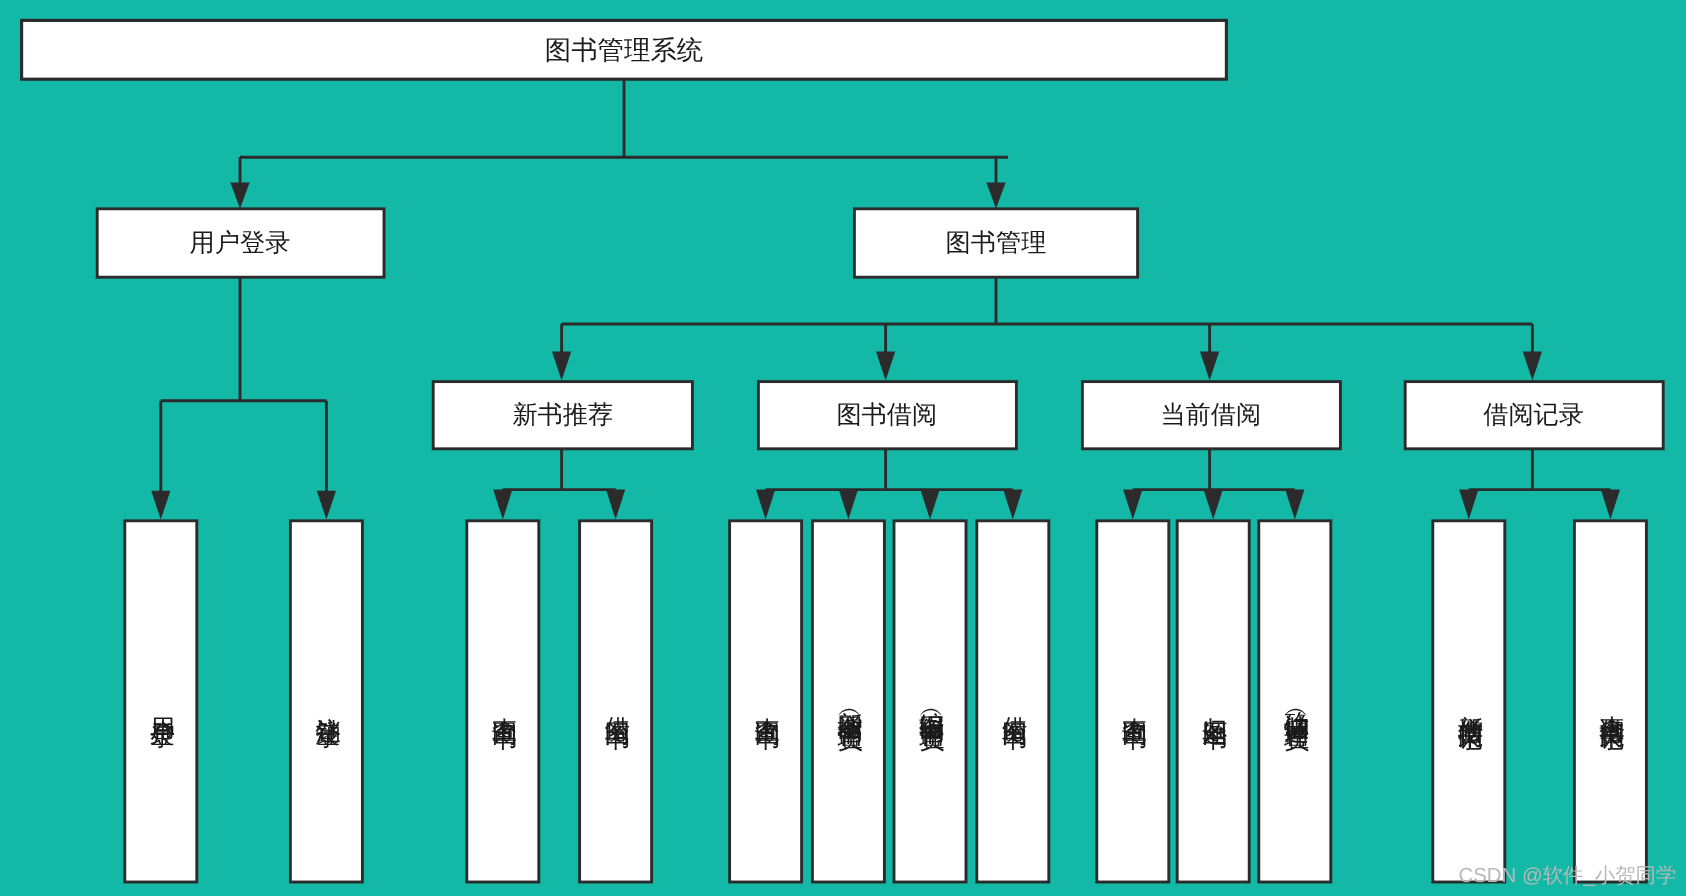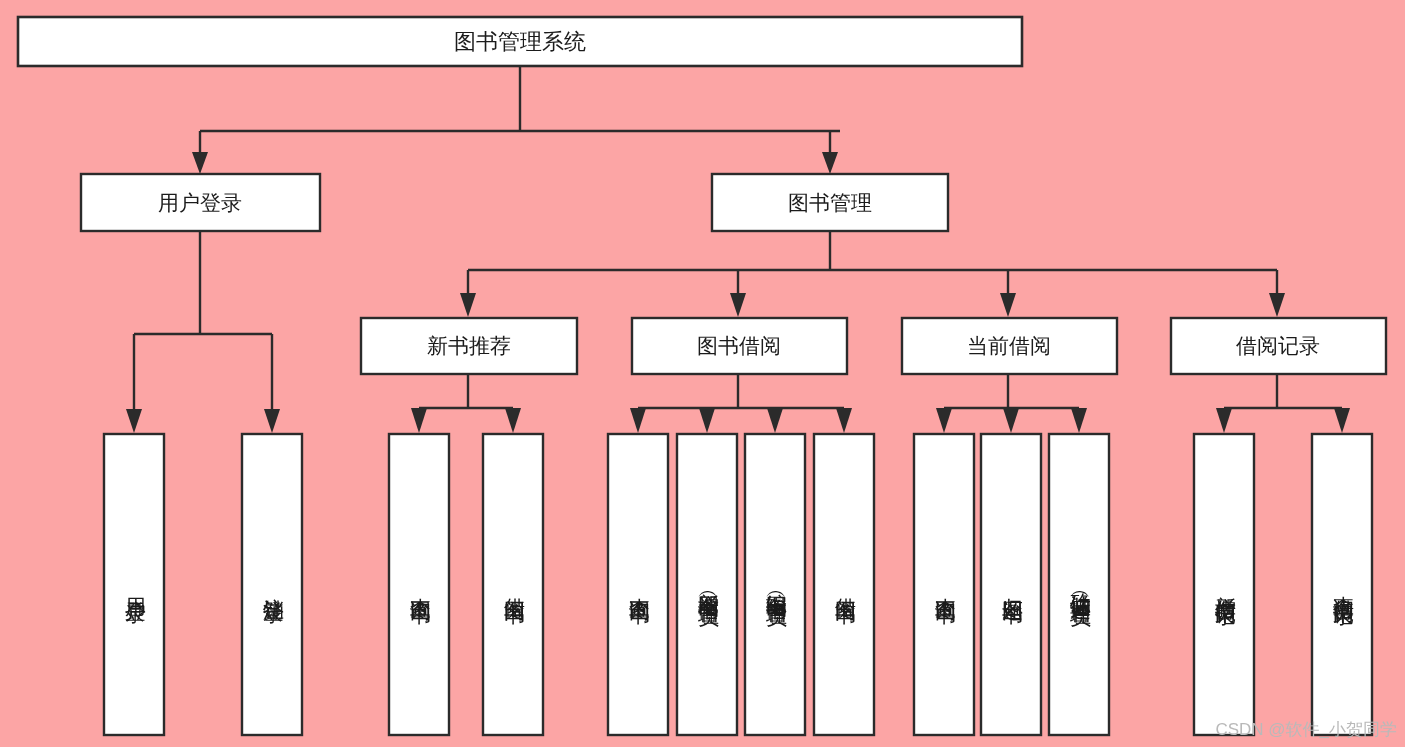--- a/index.html
+++ b/index.html
@@ -14,7 +14,7 @@
     position: relative;
     width: 1405px;
     height: 747px;
-    background: #fca5a5;
+    background: #14b8a6;
     overflow: hidden;
   }
   #diagram-svg {

